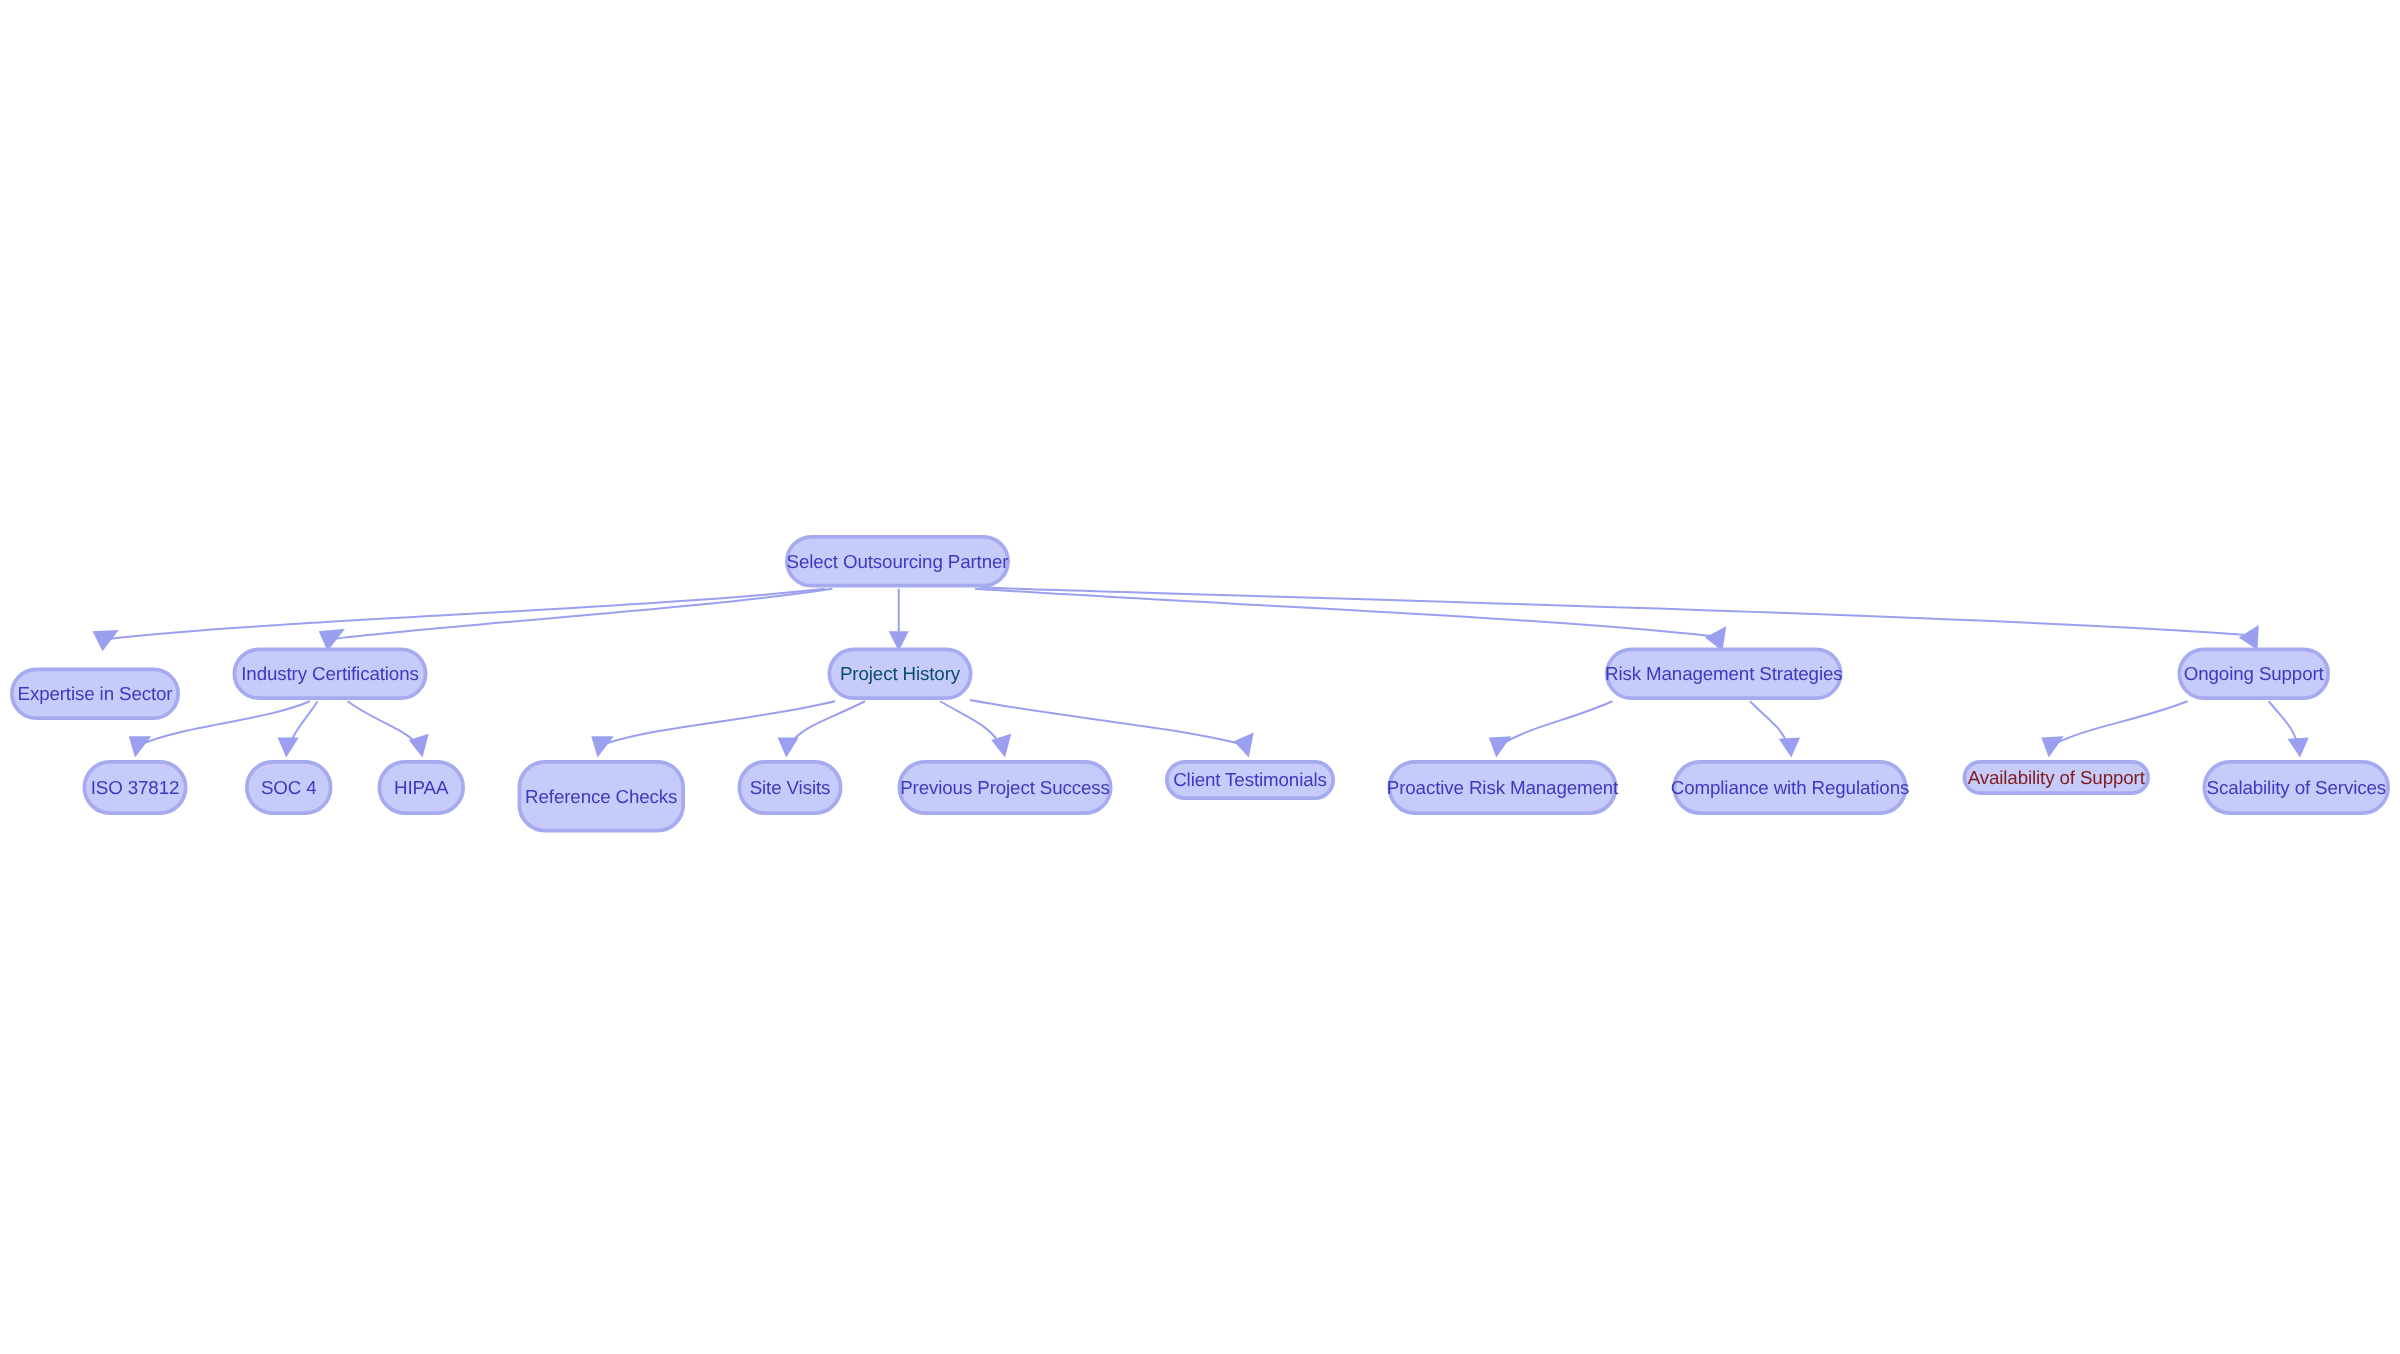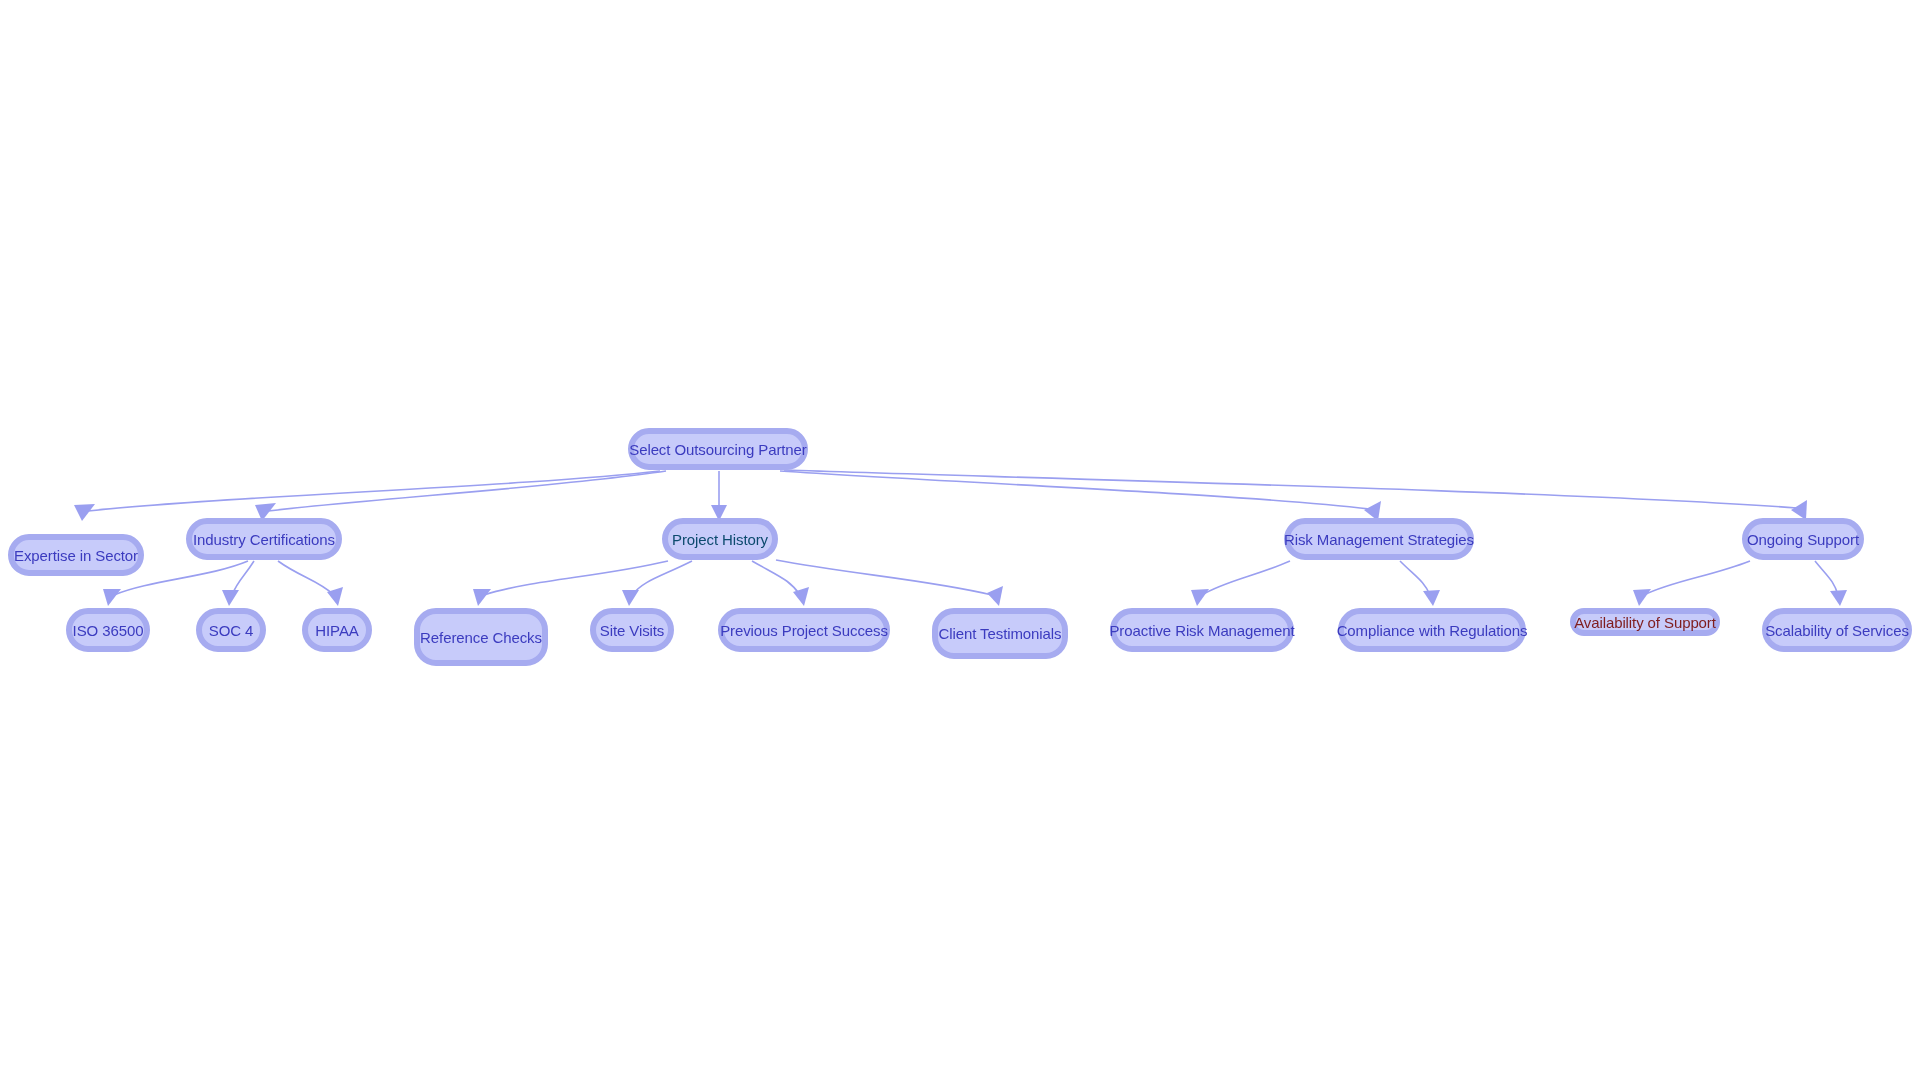--- a/index.html
+++ b/index.html
@@ -42,7 +42,7 @@
     align-items: center;
     justify-content: center;
     background: #c7cbfa;
-    border: 6px solid #4c1d95;
+    border: 3px solid #4c1d95;
     border-radius: 22px;
     color: #3b3bbf;
     font-family: "Liberation Sans", sans-serif;

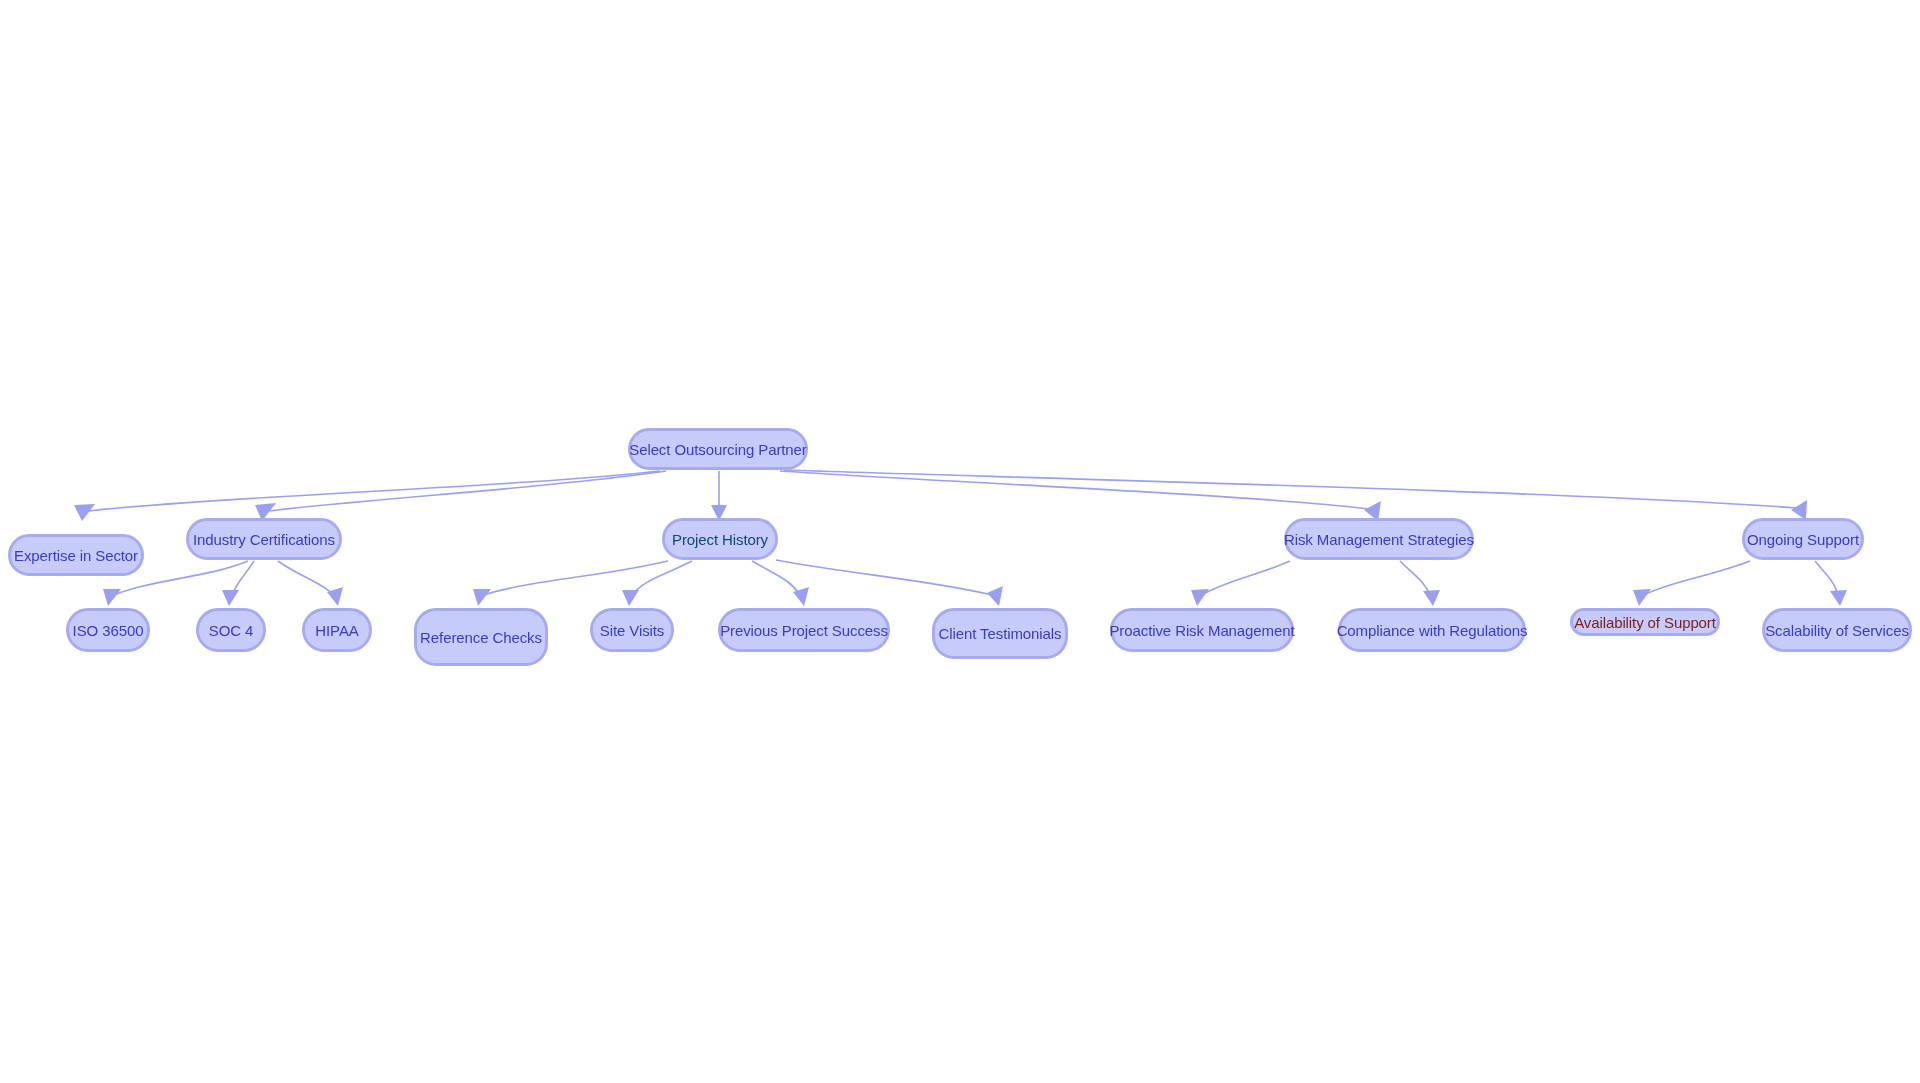--- a/index.html
+++ b/index.html
@@ -147,7 +147,7 @@
         <span class="node-label">Ongoing Support</span>
       </div>
       <div class="node" style="left: 66px; top: 608px; width: 84px; height: 44px; background: rgb(199, 203, 250); border-color: rgb(166, 171, 240); color: rgb(59, 59, 191); border-radius: 22px;">
-        <span class="node-label">ISO 36500</span>
+        <span class="node-label">ISO 37812</span>
       </div>
       <div class="node" style="left: 196px; top: 608px; width: 70px; height: 44px; background: rgb(199, 203, 250); border-color: rgb(166, 171, 240); color: rgb(59, 59, 191); border-radius: 22px;">
         <span class="node-label">SOC 4</span>

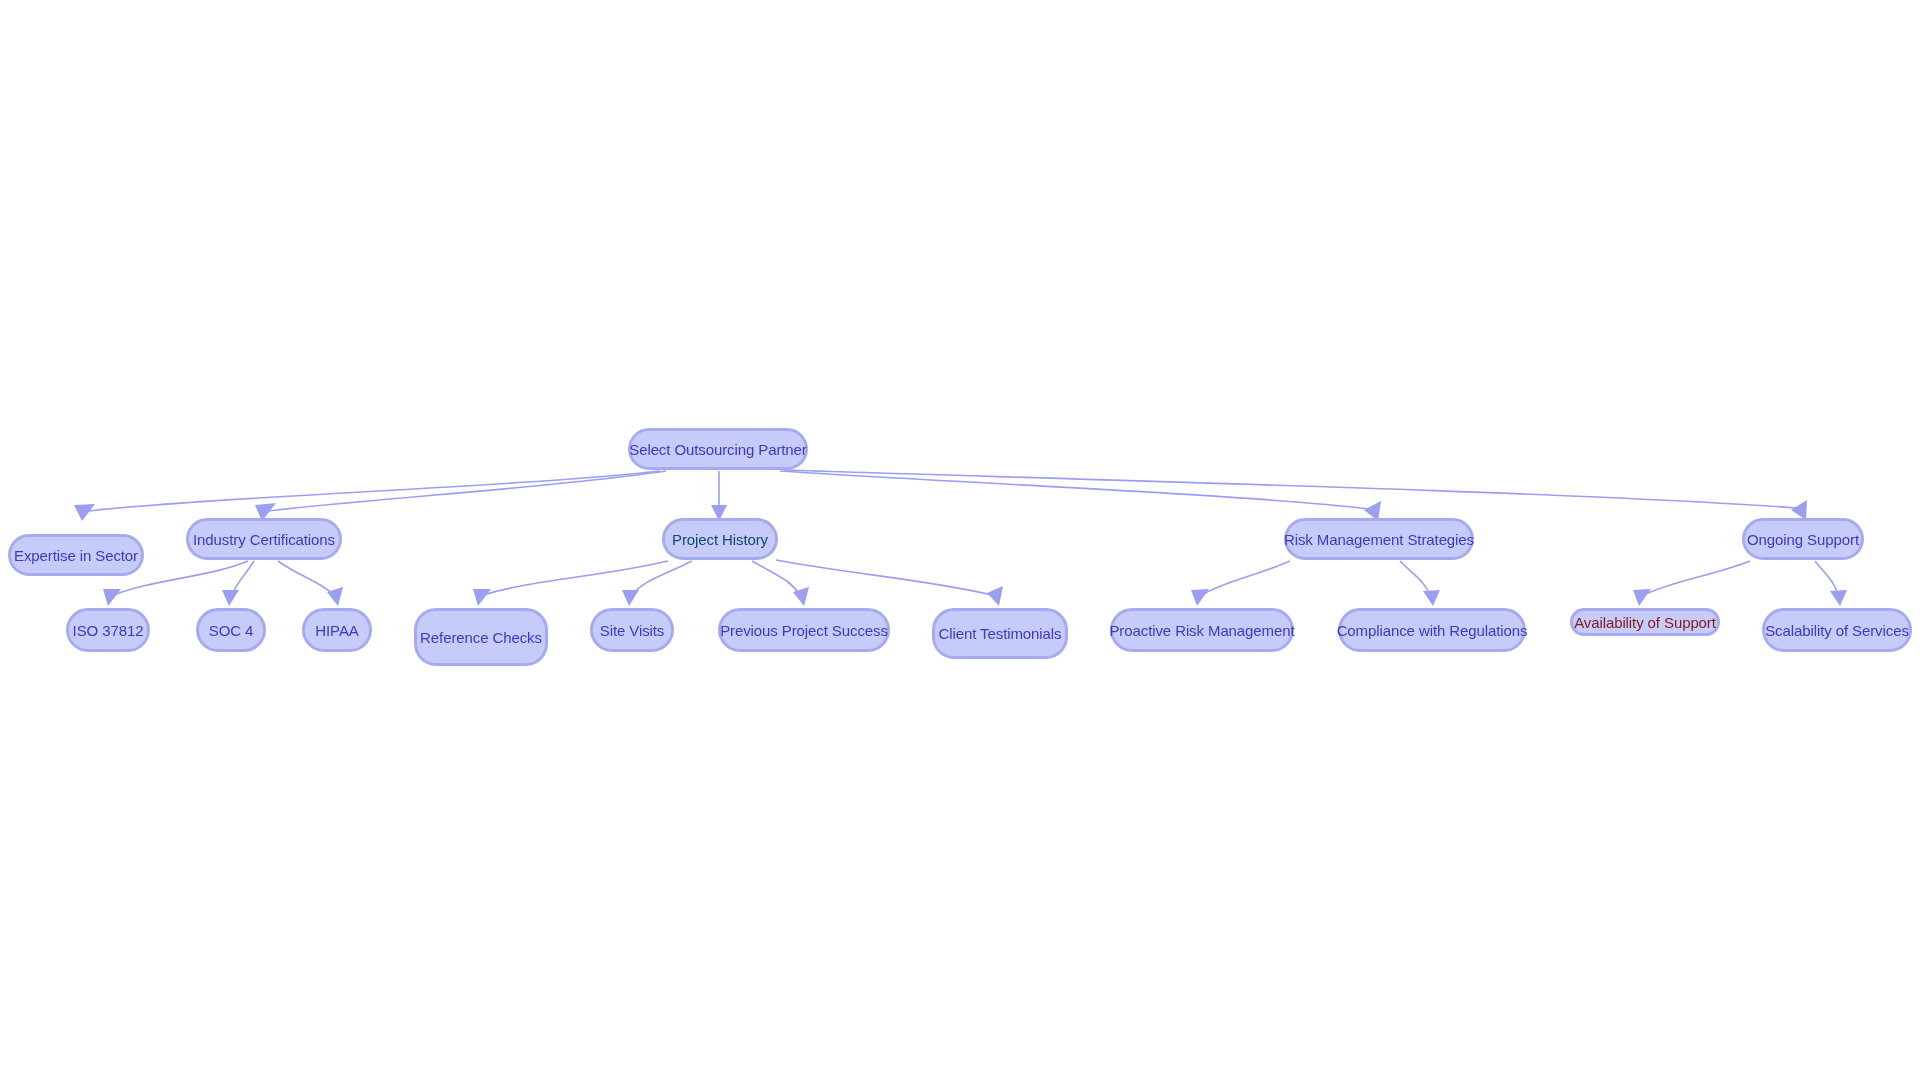--- a/index.html
+++ b/index.html
@@ -164,7 +164,7 @@
       <div class="node" style="left: 718px; top: 608px; width: 172px; height: 44px; background: rgb(199, 203, 250); border-color: rgb(166, 171, 240); color: rgb(59, 59, 191); border-radius: 22px;">
         <span class="node-label">Previous Project Success</span>
       </div>
-      <div class="node" style="left: 932px; top: 608px; width: 136px; height: 51px; background: rgb(199, 203, 250); border-color: rgb(166, 171, 240); color: rgb(59, 59, 191); border-radius: 22px;">
+      <div class="node" style="left: 932px; top: 608px; width: 136px; height: 32px; background: rgb(199, 203, 250); border-color: rgb(166, 171, 240); color: rgb(59, 59, 191); border-radius: 22px;">
         <span class="node-label">Client Testimonials</span>
       </div>
       <div class="node" style="left: 1110px; top: 608px; width: 184px; height: 44px; background: rgb(199, 203, 250); border-color: rgb(166, 171, 240); color: rgb(59, 59, 191); border-radius: 22px;">

